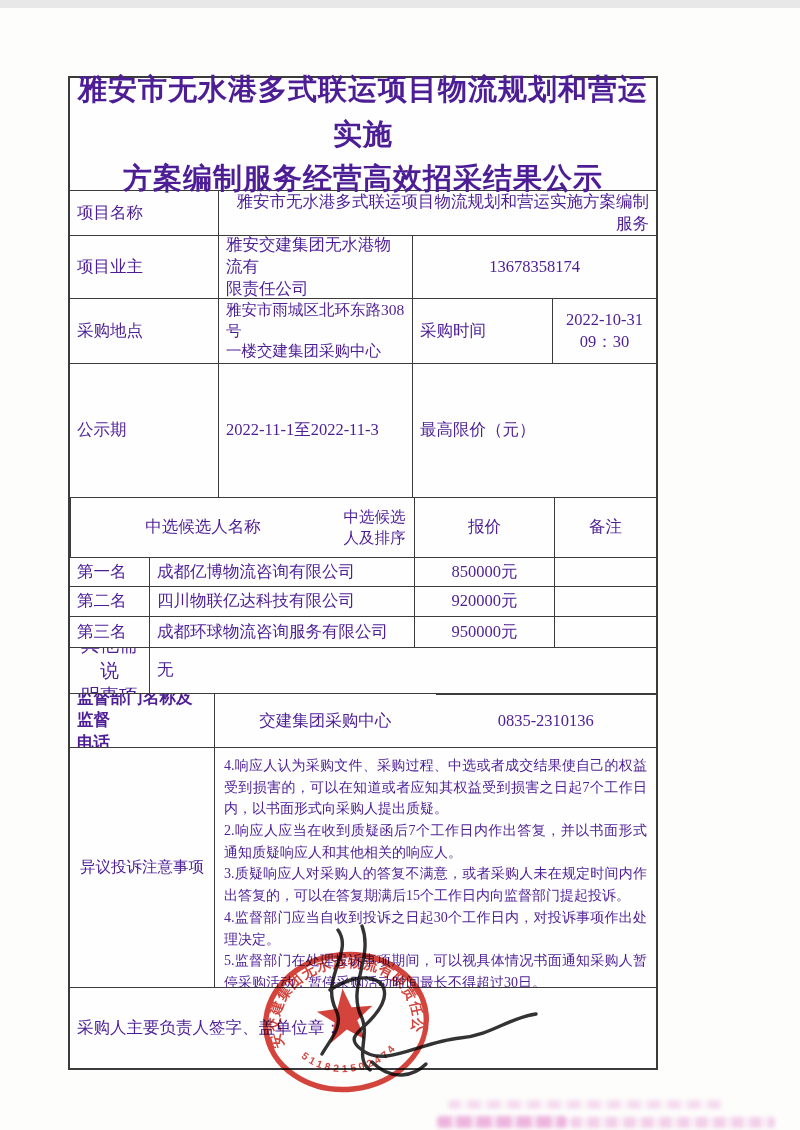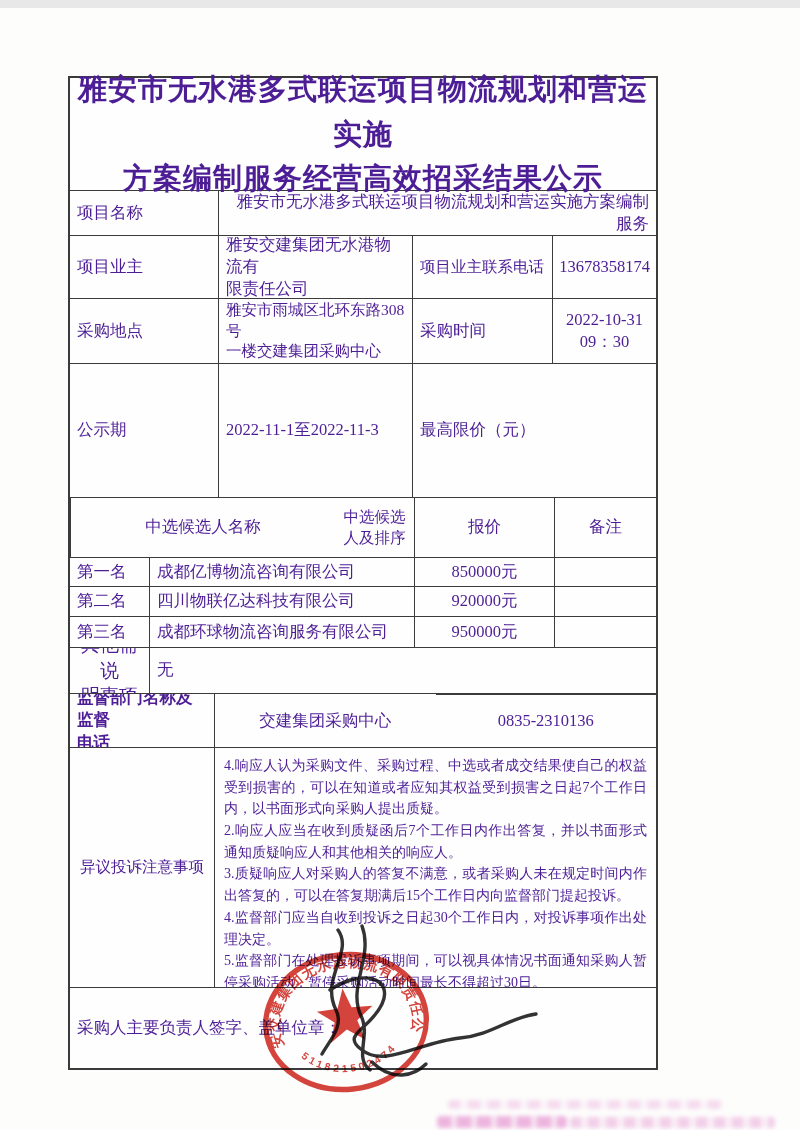--- a/index.html
+++ b/index.html
@@ -78,7 +78,6 @@
       <div class="cell nol" style="width:148px;">项目业主</div>
       <div class="cell pre" style="width:194px;">雅安交建集团无水港物流有
 限责任公司</div>
-      <div class="cell" style="width:140px;font-size:15.5px;">项目业主联系电话</div>
       <div class="cell ctr grow">13678358174</div>
     </div>
 

